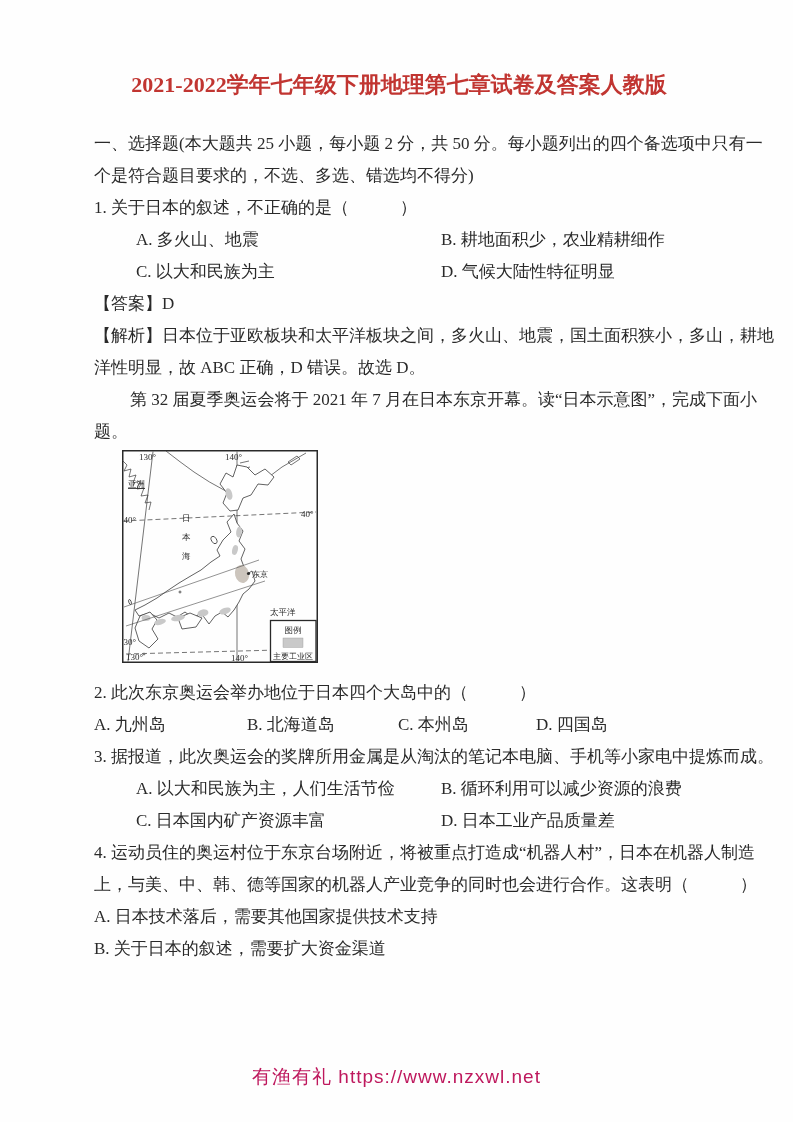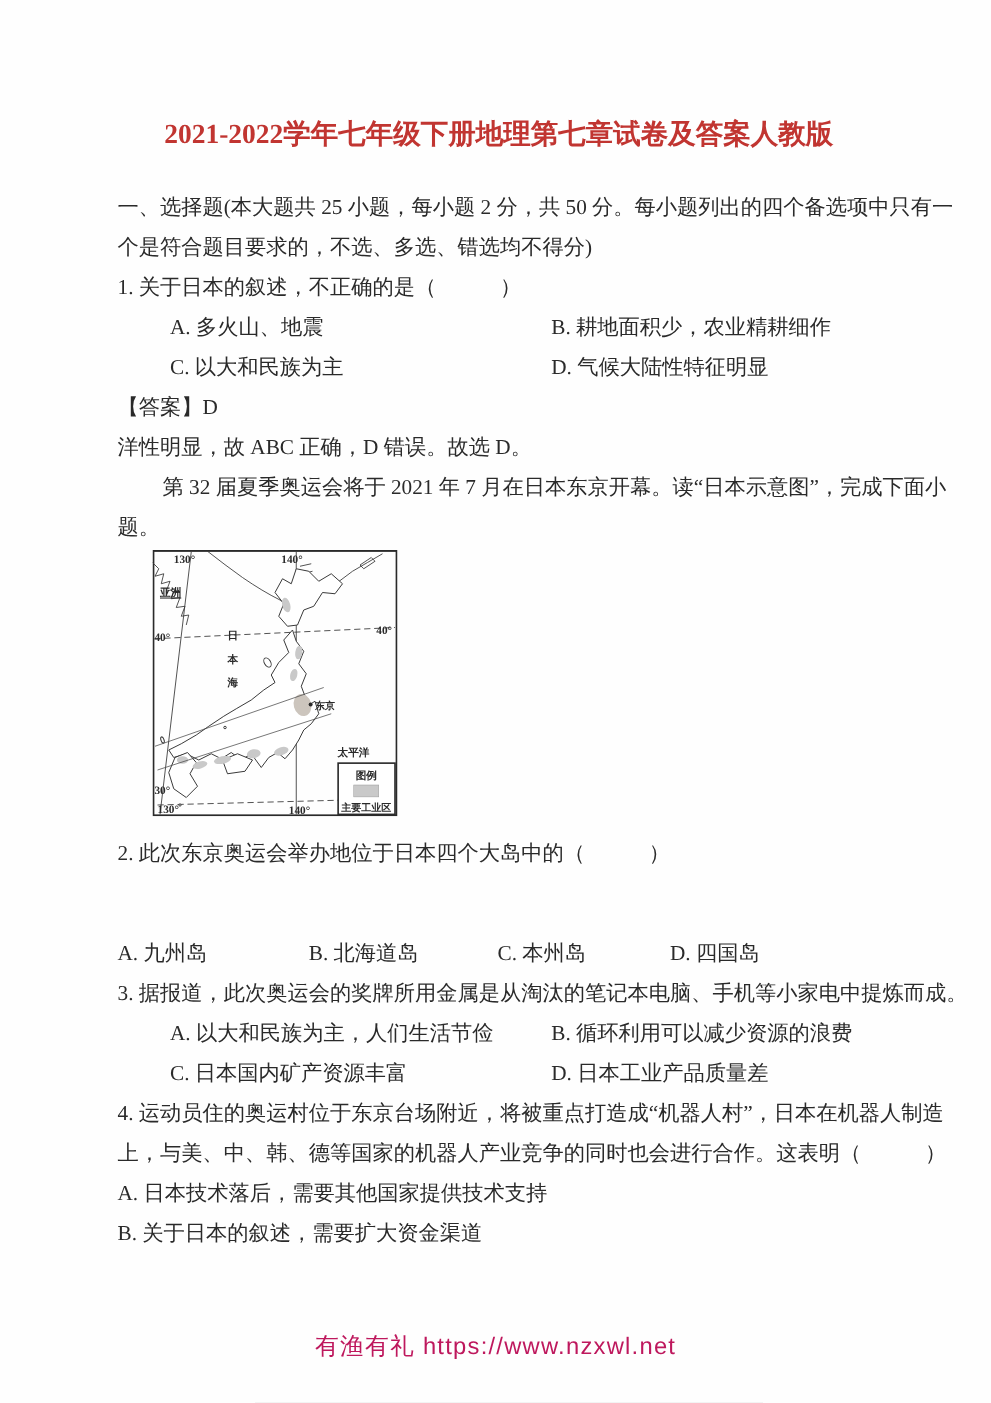--- a/index.html
+++ b/index.html
@@ -8,7 +8,7 @@
     background:#fefefe; overflow:hidden;
     font-family:"Liberation Serif","DejaVu Serif",serif; color:#2a2a2a;
   }
-  .content { position:absolute; left:94px; top:92px; width:610px; }
+  .content { position:absolute; left:94px; top:70px; width:610px; }
   .doc-title {
     font-size:22px; line-height:30px; font-weight:700; text-align:center;
     color:#c13531; margin:0 0 28px 0; white-space:nowrap;

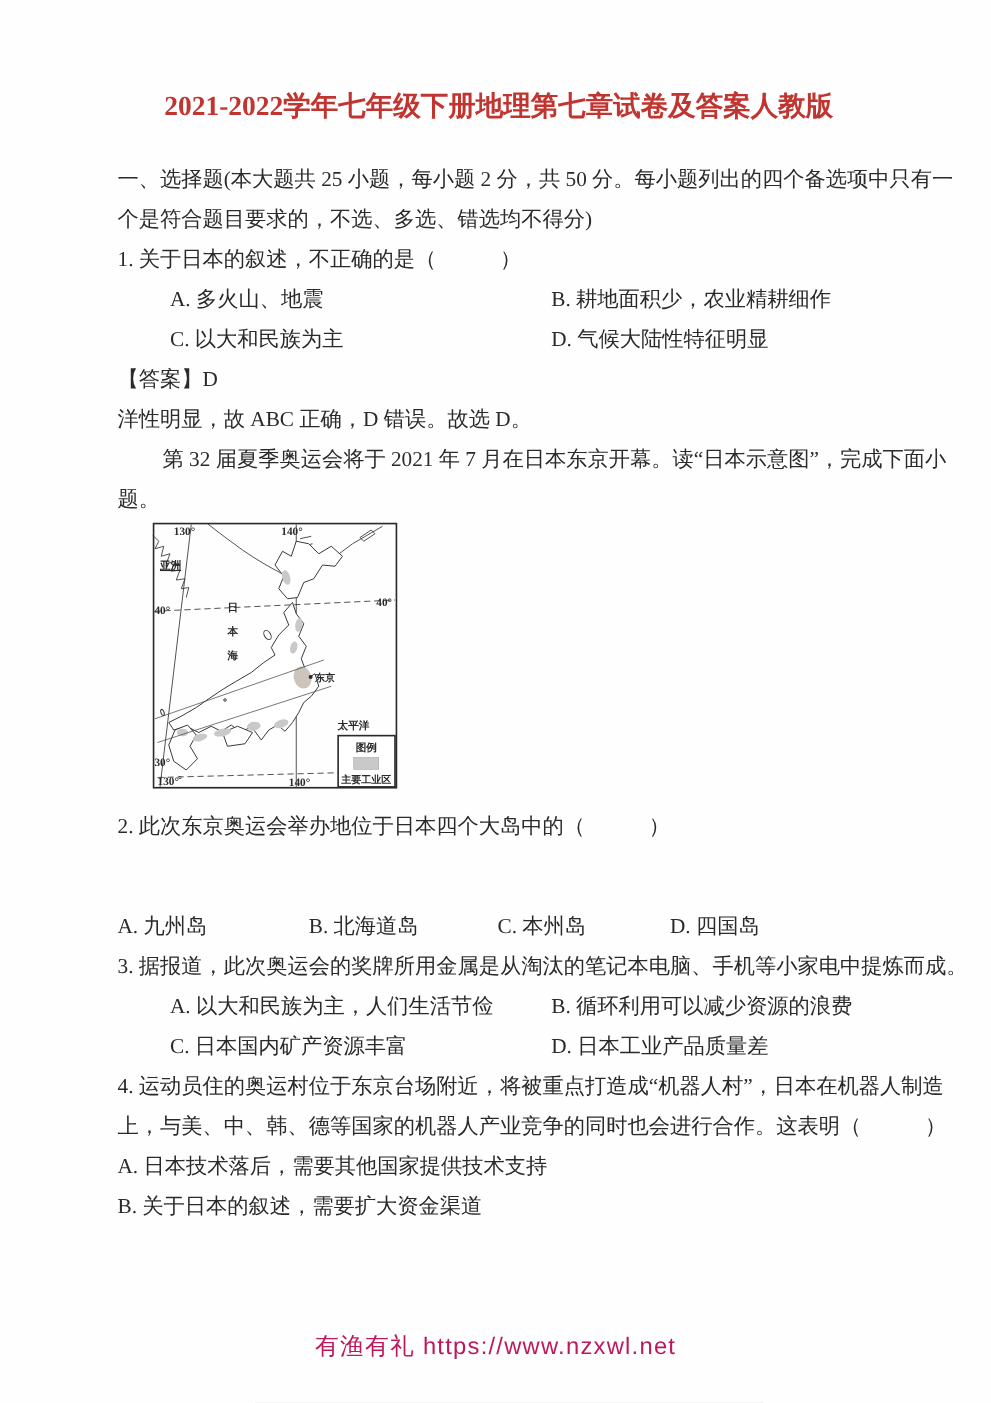--- a/index.html
+++ b/index.html
@@ -48,6 +48,7 @@
       <span>D. 气候大陆性特征明显</span>
     </div>
     <div class="line">【答案】D</div>
+    <div class="line">【解析】日本位于亚欧板块和太平洋板块之间，多火山、地震，国土面积狭小，多山，耕地</div>
     <div class="line">洋性明显，故 ABC 正确，D 错误。故选 D。</div>
 
     <div class="line indent">第 32 届夏季奥运会将于 2021 年 7 月在日本东京开幕。读“日本示意图”，完成下面小</div>

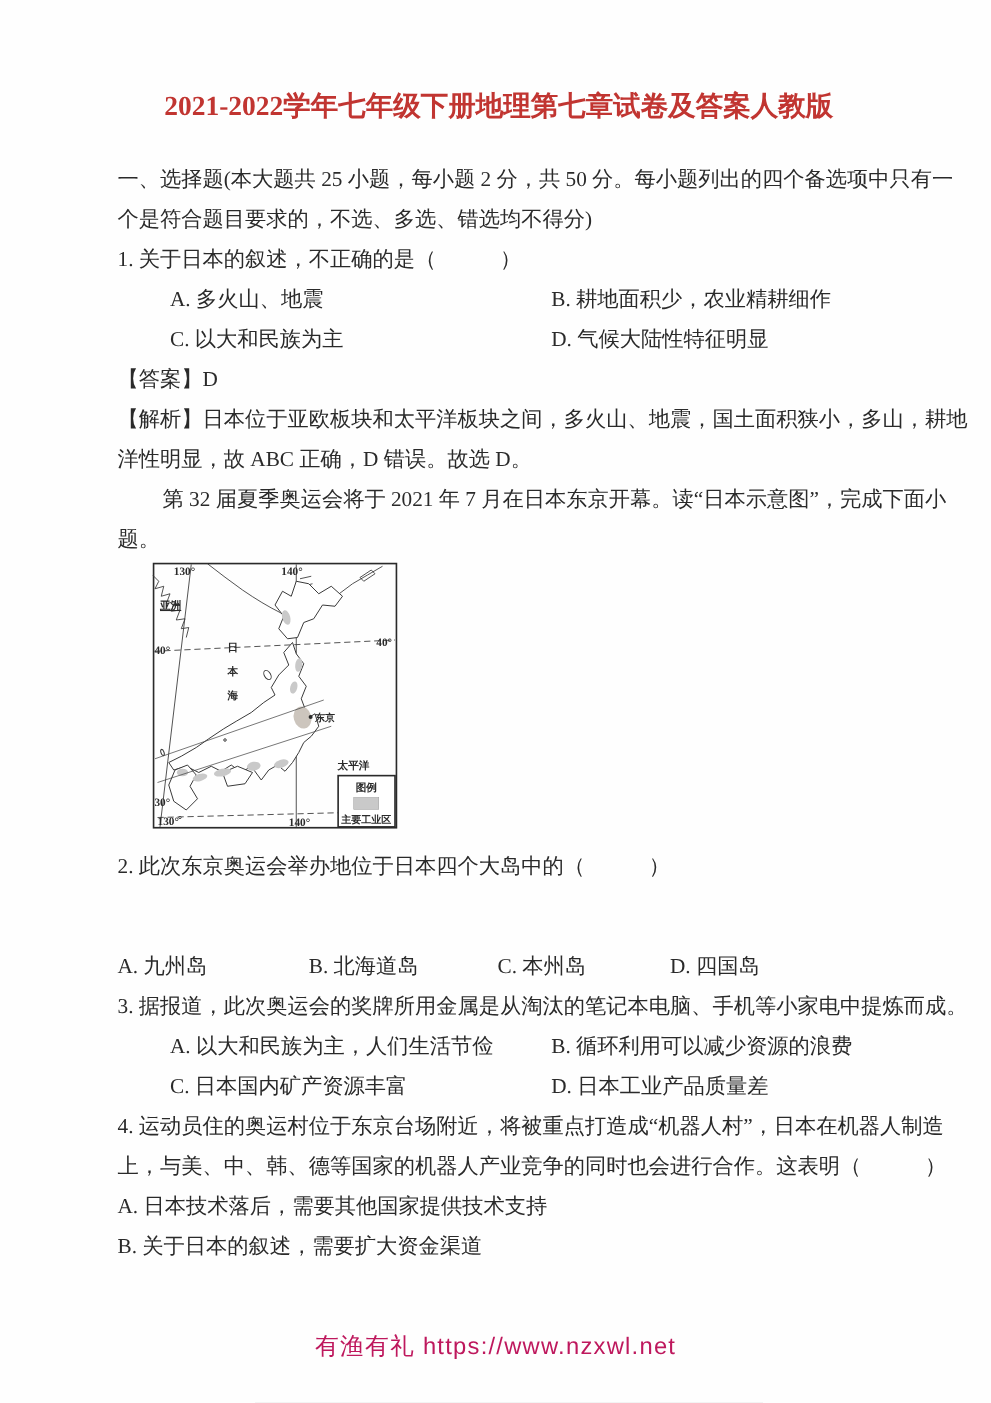--- a/index.html
+++ b/index.html
@@ -19,7 +19,7 @@
   .opt-row .col1 { width:305px; }
   .opt4 { display:flex;margin-top:48px; }
   .opt4 .o1 { width:153px; } .opt4 .o2 { width:151px; } .opt4 .o3 { width:138px; }
-  .map-wrap { margin:2px 0 14px 28px; width:196px; height:213px;font-weight:bold; }
+  .map-wrap { margin:2px 0 14px 28px; width:196px; height:213px; }
   .map text { font-family:"Liberation Serif","DejaVu Serif",serif; fill:#2a2a2a; }
   .footer {
     position:absolute; left:0; right:0; top:1064px; text-align:center;

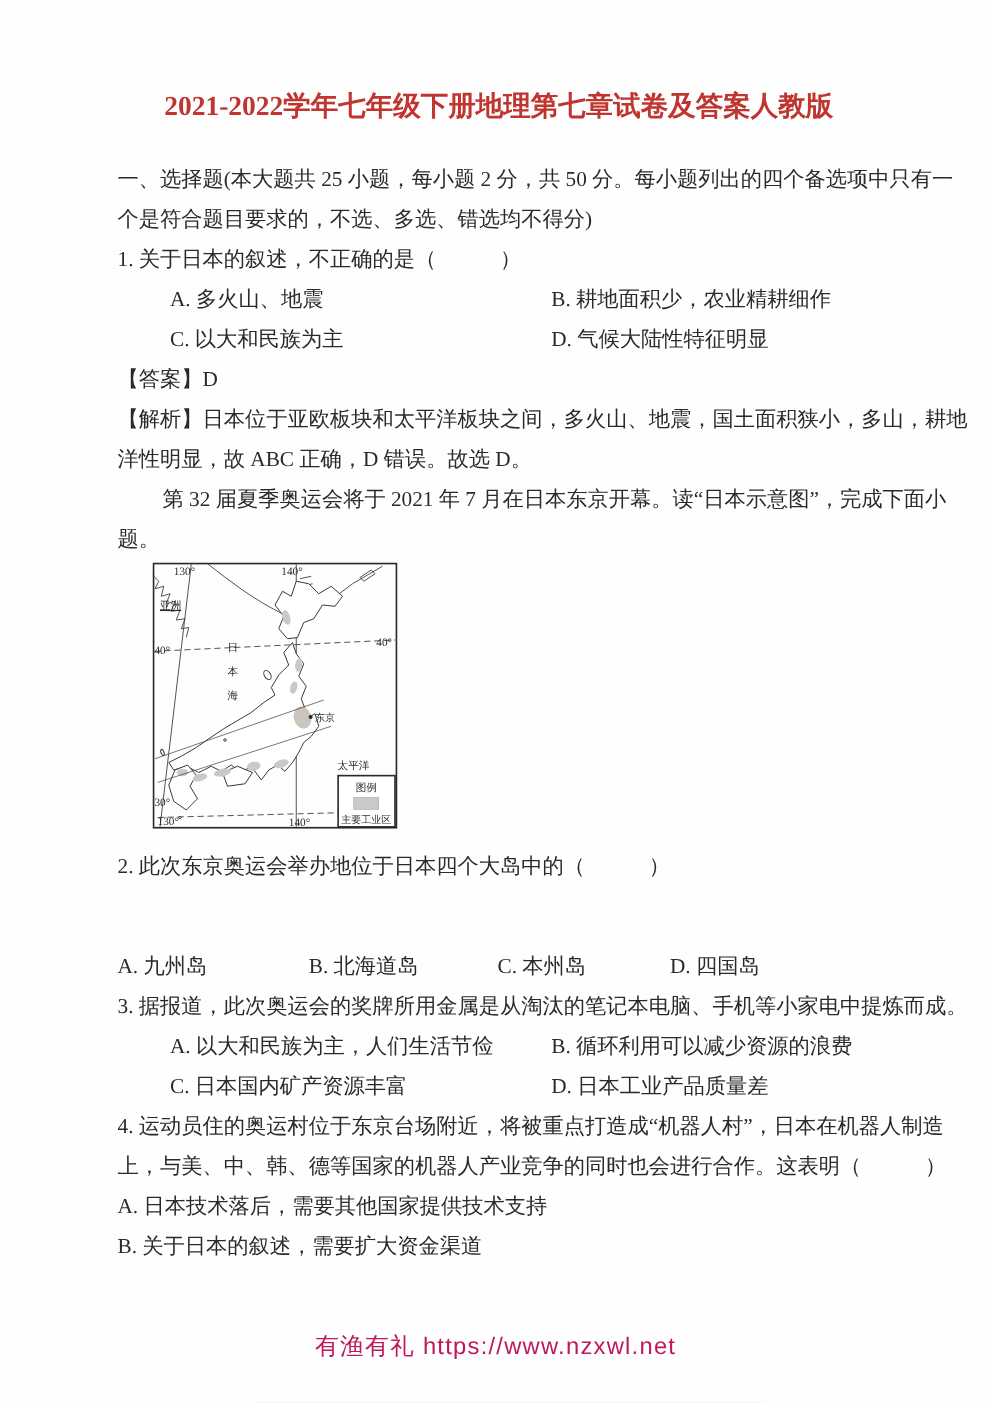--- a/index.html
+++ b/index.html
@@ -17,7 +17,7 @@
   .indent { padding-left:36px; }
   .opt-row { display:flex;margin-left:42px; }
   .opt-row .col1 { width:305px; }
-  .opt4 { display:flex;margin-top:48px; }
+  .opt4 { display:flex; }
   .opt4 .o1 { width:153px; } .opt4 .o2 { width:151px; } .opt4 .o3 { width:138px; }
   .map-wrap { margin:2px 0 14px 28px; width:196px; height:213px; }
   .map text { font-family:"Liberation Serif","DejaVu Serif",serif; fill:#2a2a2a; }

